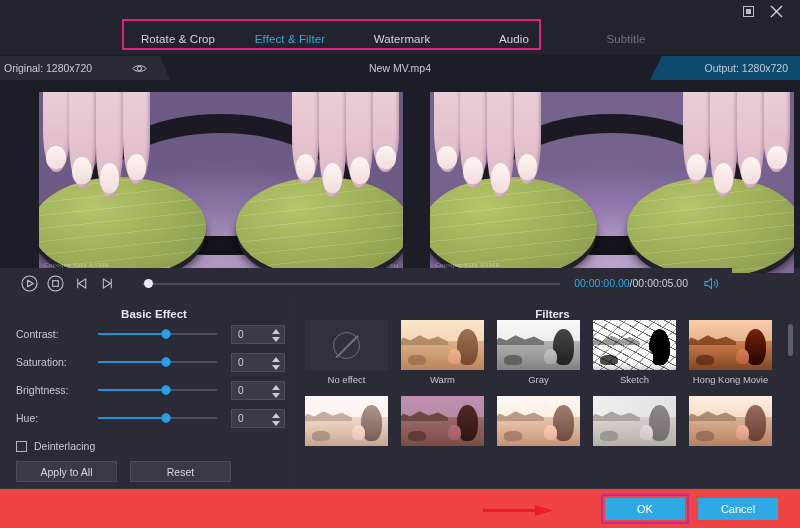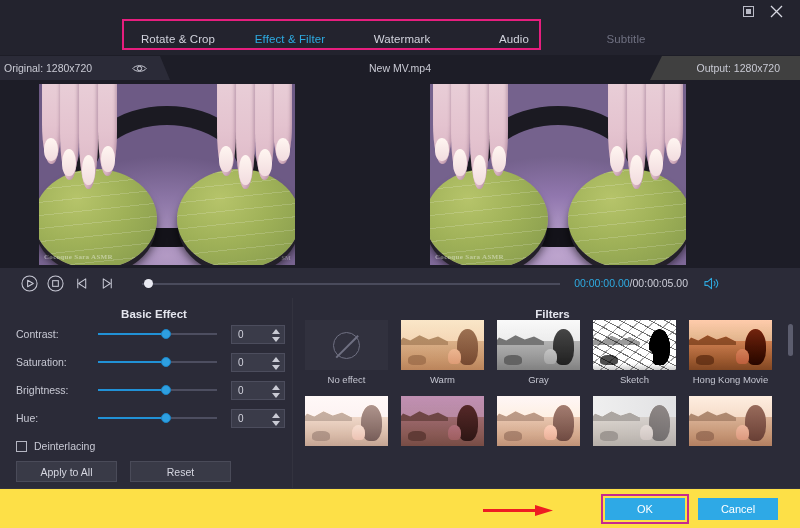--- a/index.html
+++ b/index.html
@@ -78,9 +78,9 @@
   }
   .chip-right {
     position: absolute; right: 0; top: 0; height: 24px; width: 150px;
-    background: #404040;
+    background: #0c4a6e;
     display: flex; align-items: center; justify-content: flex-end;
-    padding-right: 20px;
+    padding-right: 12px;
     clip-path: polygon(12px 0, 150px 0, 150px 24px, 0 24px);
   }
   .info-text { font-size: 10.5px; color: #c9cad4; white-space: nowrap; }

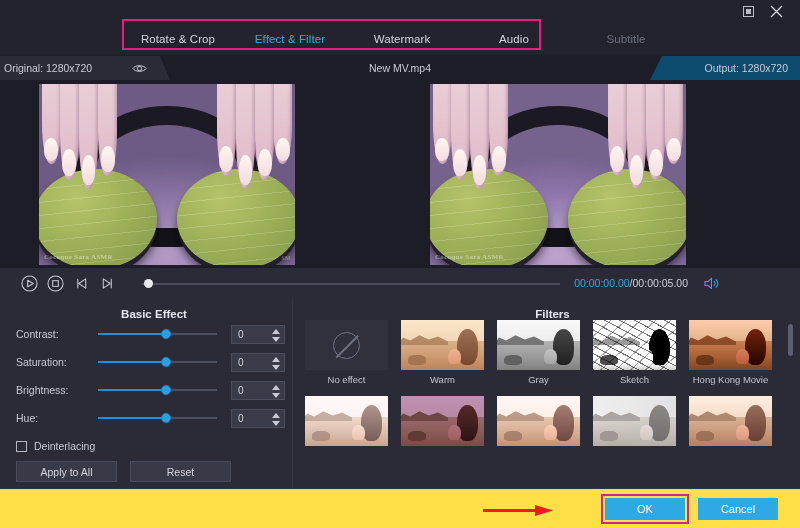--- a/index.html
+++ b/index.html
@@ -97,10 +97,9 @@
     background: #1d1d27;
   }
   .video {
-    position: absolute; top: 4px; width: 256px; height: 181px;
+    position: absolute; top: 12px; width: 364px; height: 181px;
     overflow: hidden;
     background: #000;
-    font-weight: bold;
   }
   .video.left  { left: 39px; }
   .video.right { left: 430px; }

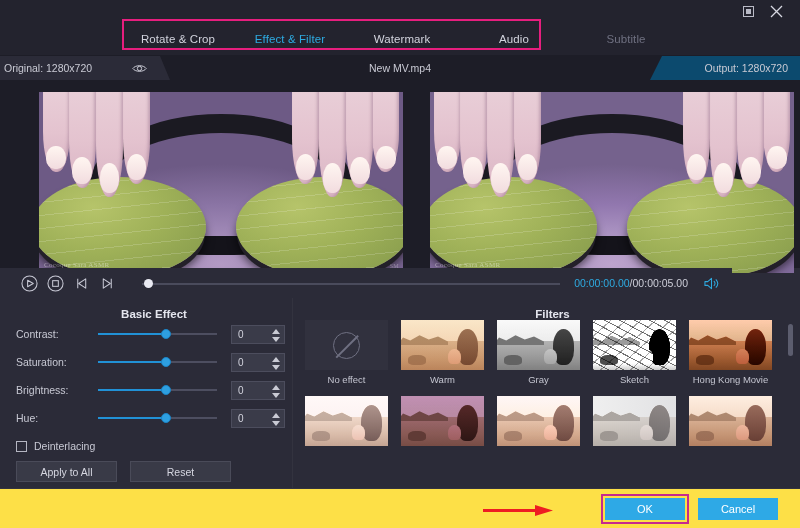--- a/index.html
+++ b/index.html
@@ -391,7 +391,7 @@
   
   .footer {
     position: absolute; left: 0; top: 488px; width: 800px; height: 40px;
-    background: #fde047;
+    background: #ef4444;
     border-top: 1px solid #33333f;
     display: flex; align-items: center; justify-content: flex-end;
   }

